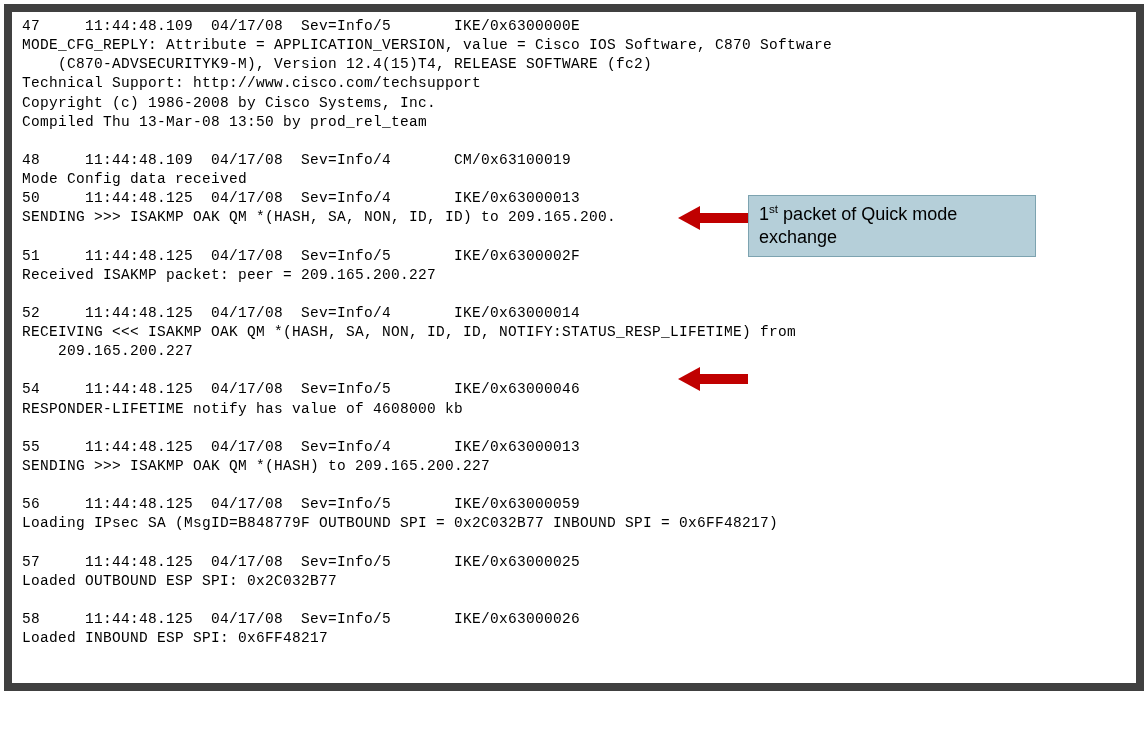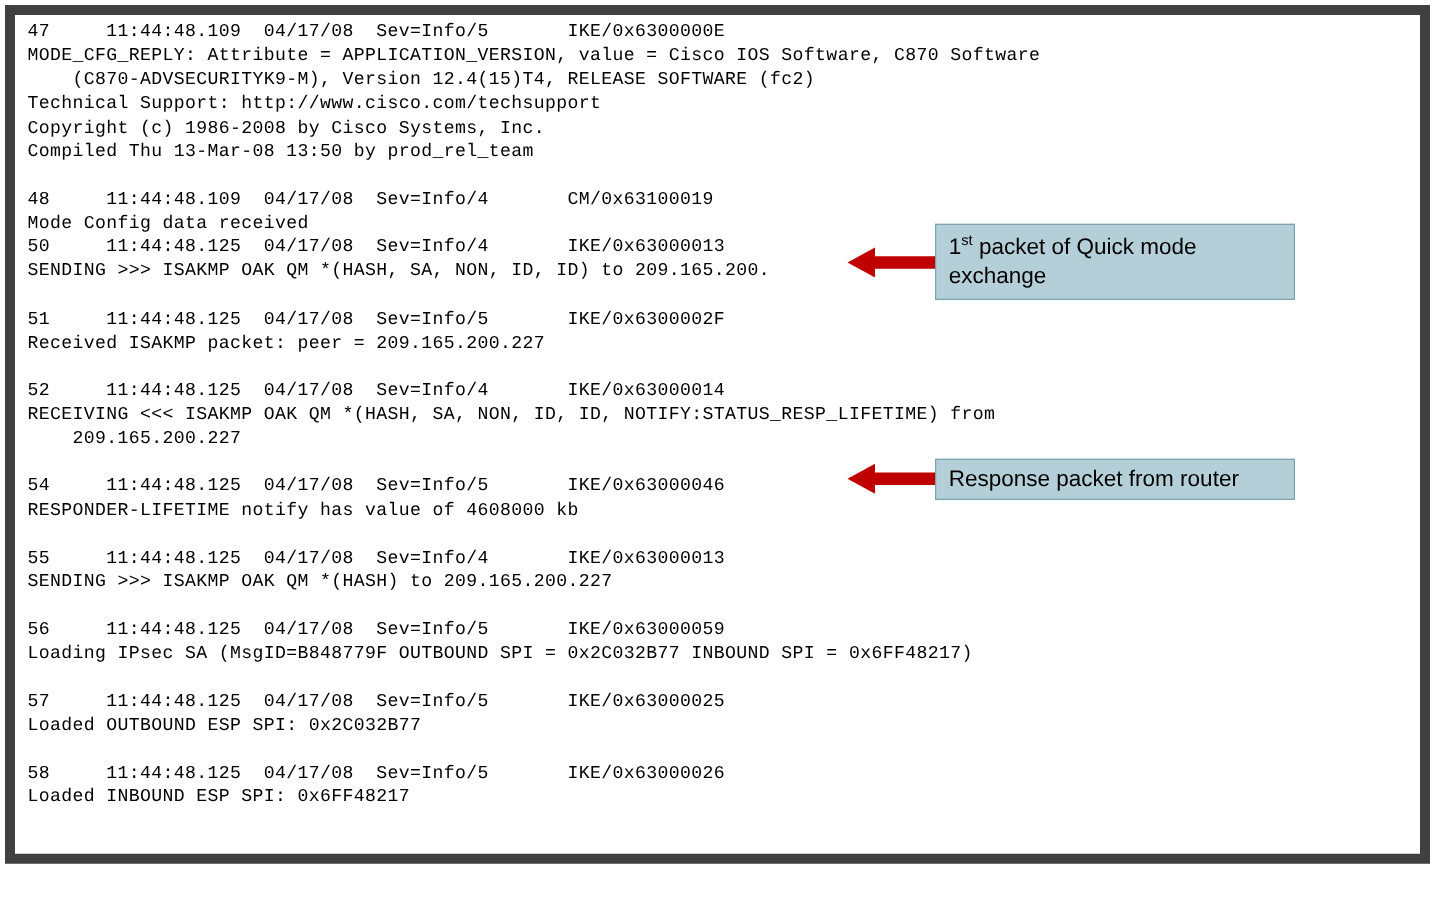--- a/index.html
+++ b/index.html
@@ -55,6 +55,7 @@
       line-height: 1.25;
       color: #000;
       width: 288px;
+      margin-top: 16px;
     }
     .callout-box sup { font-size: 0.65em; }
   </style>

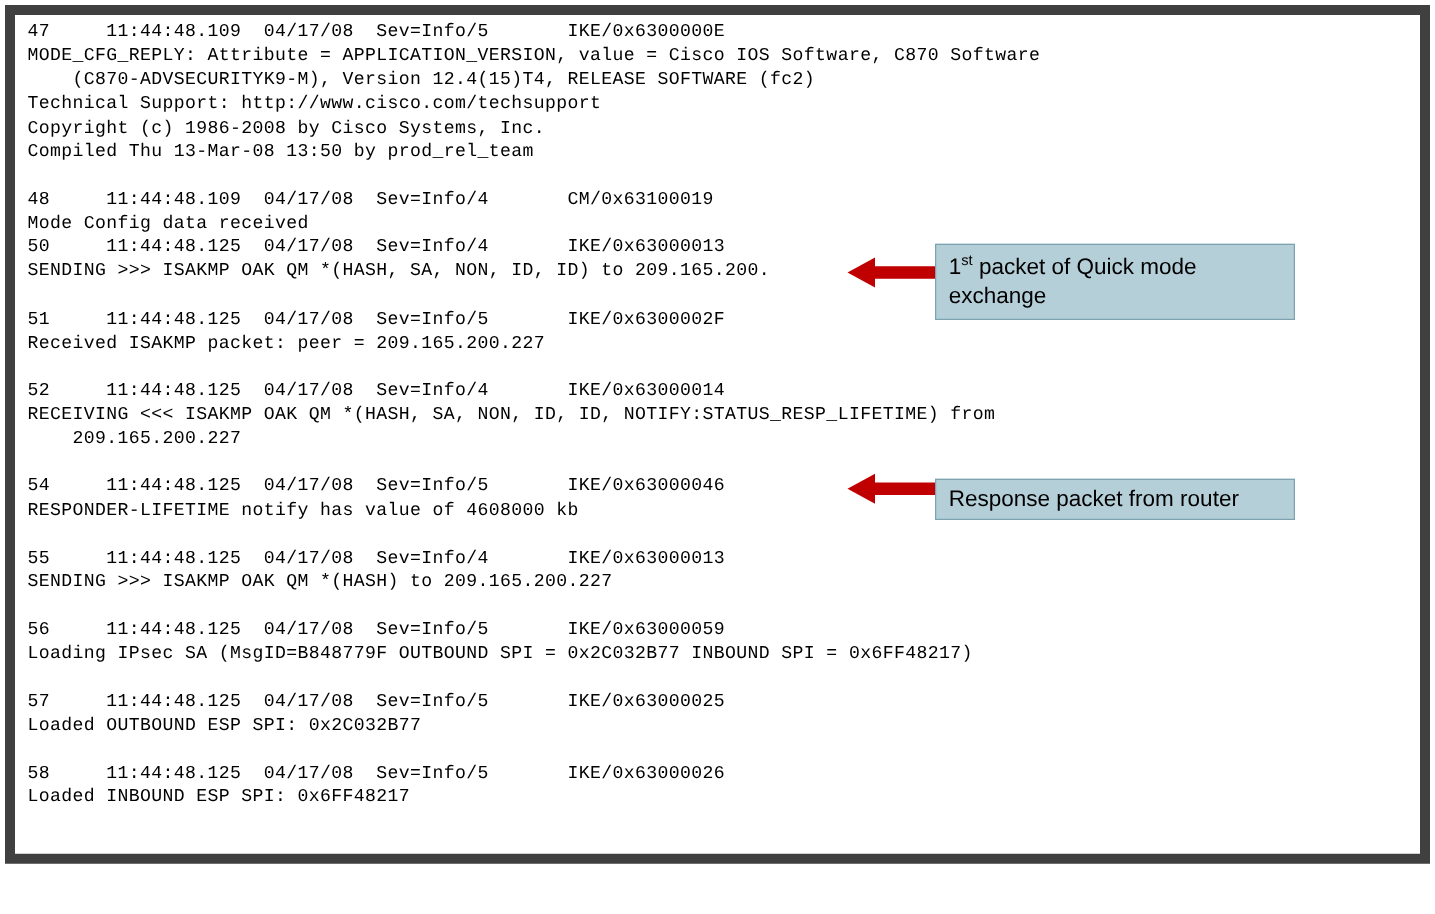--- a/index.html
+++ b/index.html
@@ -109,9 +109,6 @@
   <div class="annotation" style="top:355px; left:666px;">
     <div class="arrow"></div>
     <div class="arrow-stem"></div>
-    <div class="callout-box" style="padding-top:4px;padding-bottom:4px;">
-      <span>Response packet from router</span>
-    </div>
   </div>
 
 

